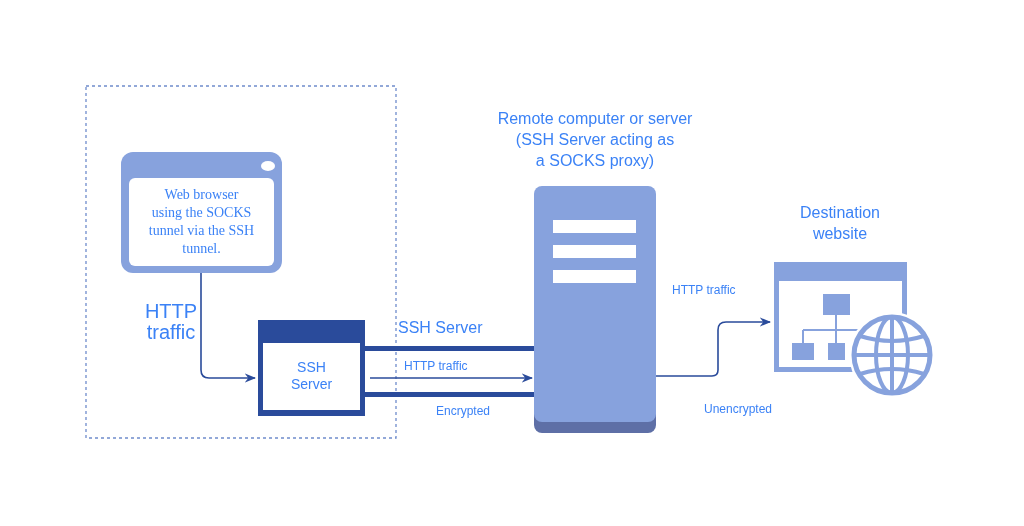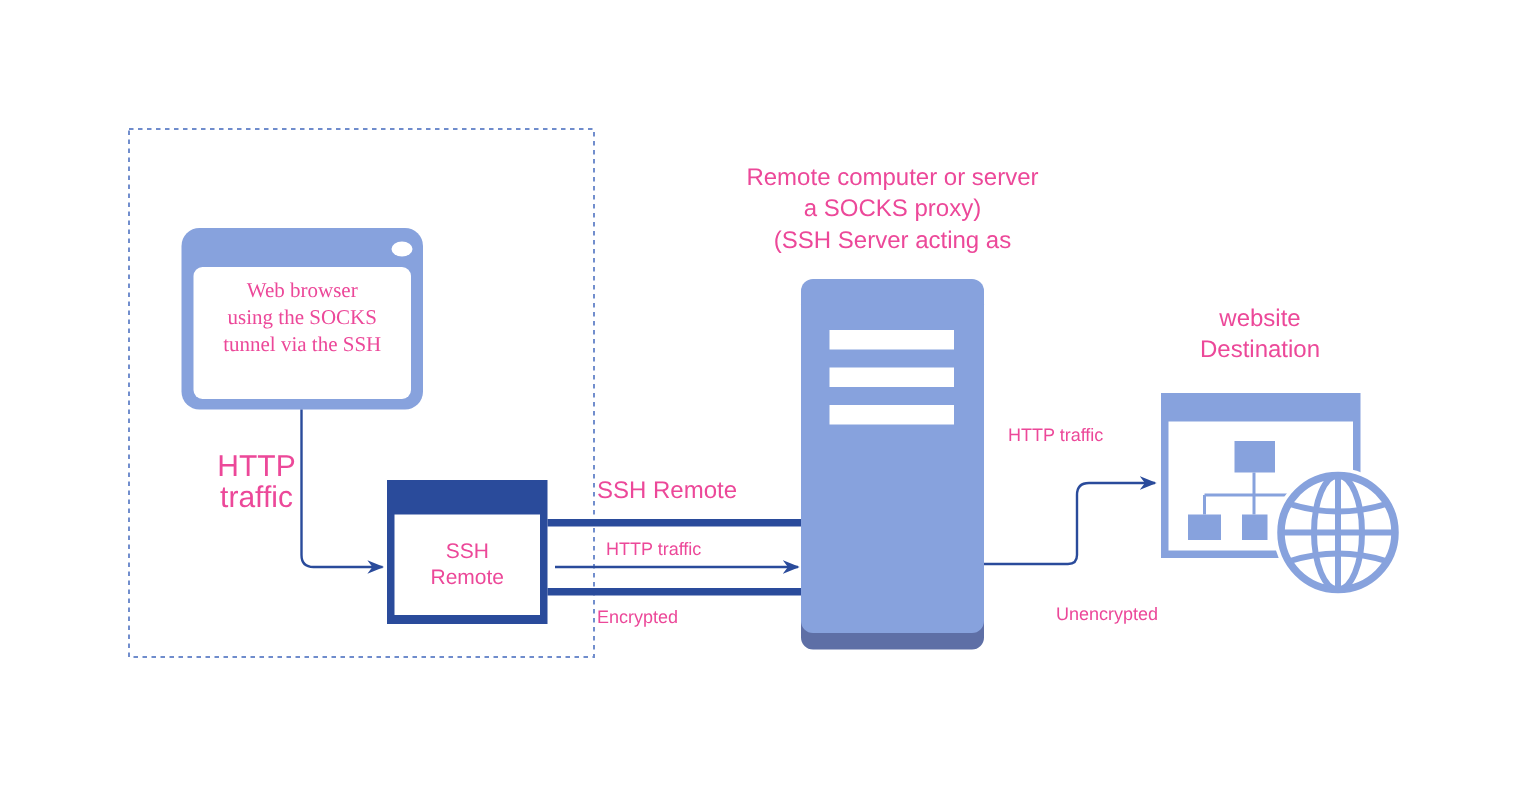--- a/index.html
+++ b/index.html
@@ -6,7 +6,7 @@
   body { width:1024px; height:526px; position:relative; overflow:hidden;
          font-family:"Liberation Sans", sans-serif; color:#2e3f8f; }
   svg#diagram { position:absolute; left:0; top:0; }
-  .lbl { position:absolute; font-size:15px; color:#ec4899; text-align:center; line-height:18px; }
+  .lbl { position:absolute; font-size:15px; color:#3b82f6; text-align:center; line-height:18px; }
   .lbl-sm { font-size:12px; }
 </style>
 </head>

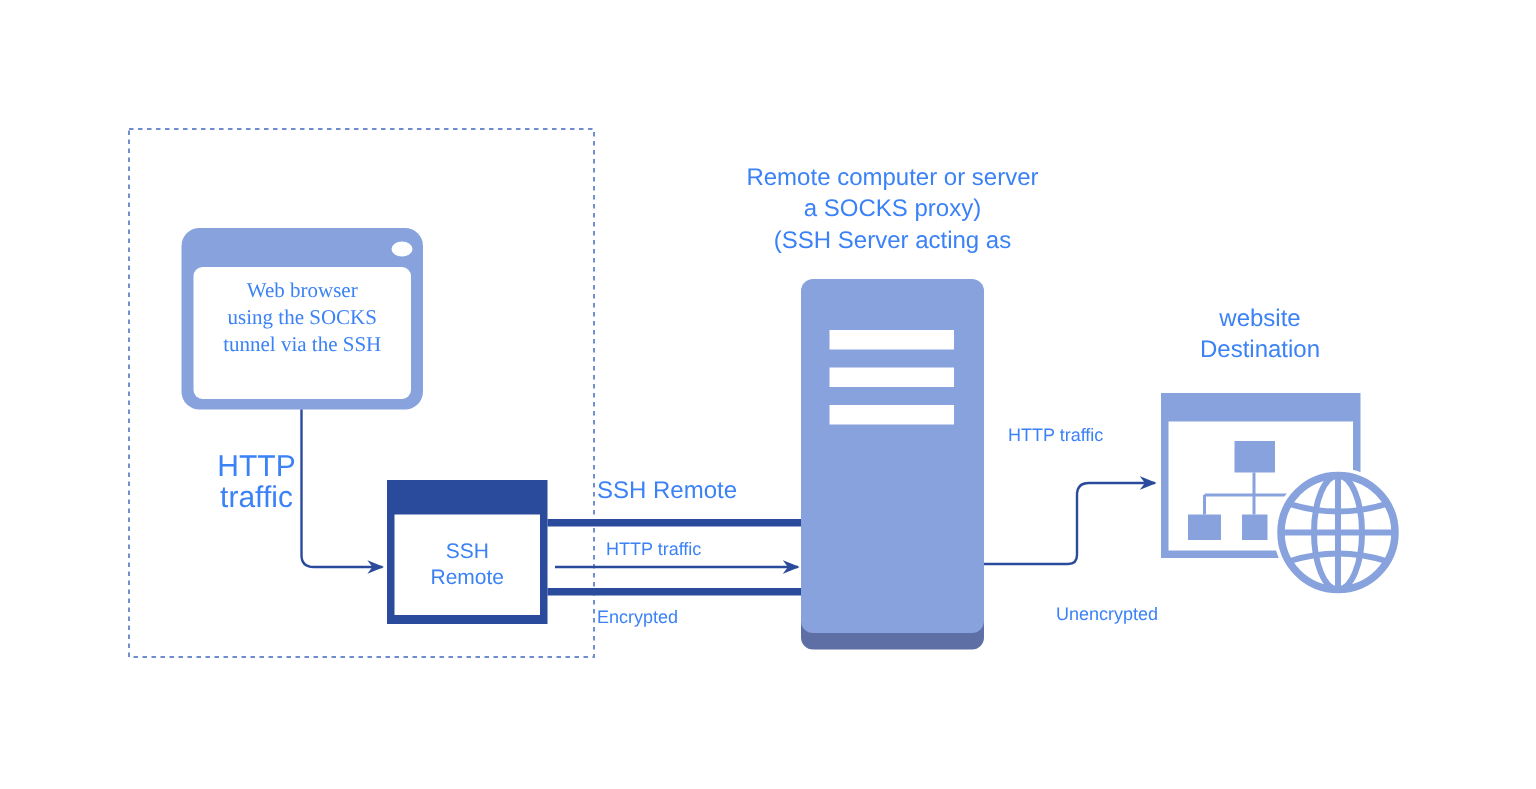--- a/index.html
+++ b/index.html
@@ -92,8 +92,8 @@
 
 <div class="lbl" style="left:470px;top:108px;width:250px;font-size:16px;line-height:21px;">
   <div>Remote computer or server</div>
+  <div>(SSH Server acting as</div>
   <div>a SOCKS proxy)</div>
-  <div>(SSH Server acting as</div>
 </div>
 
 <div class="lbl lbl-sm" style="left:672px;top:281px;width:100px;text-align:left;">HTTP traffic</div>

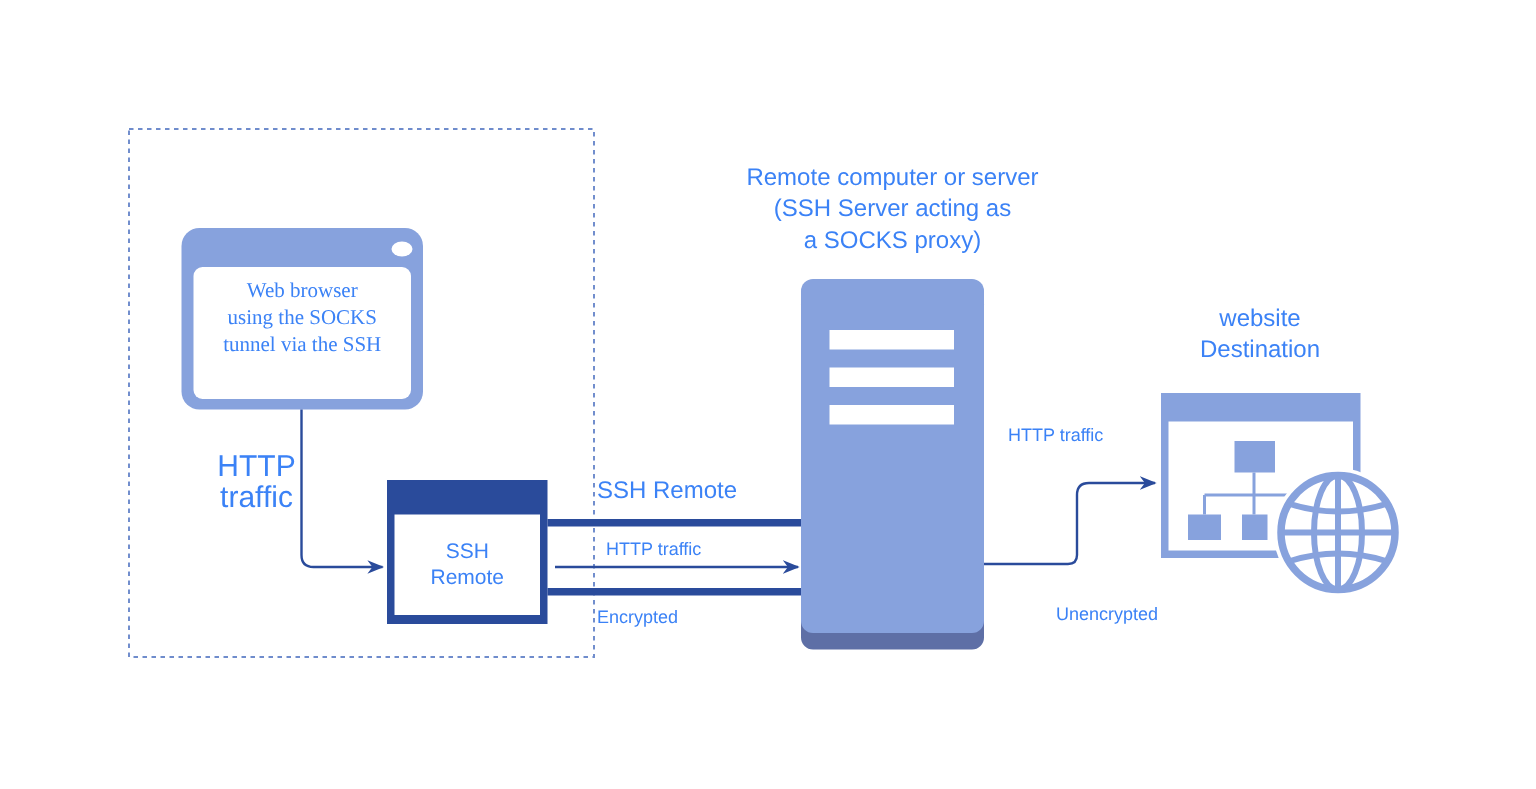--- a/index.html
+++ b/index.html
@@ -100,8 +100,8 @@
 <div class="lbl lbl-sm" style="left:704px;top:400px;width:100px;text-align:left;">Unencrypted</div>
 
 <div class="lbl" style="left:770px;top:202px;width:140px;font-size:16px;line-height:21px;">
+  <div>Destination</div>
   <div>website</div>
-  <div>Destination</div>
 </div>
 
 </body></html>

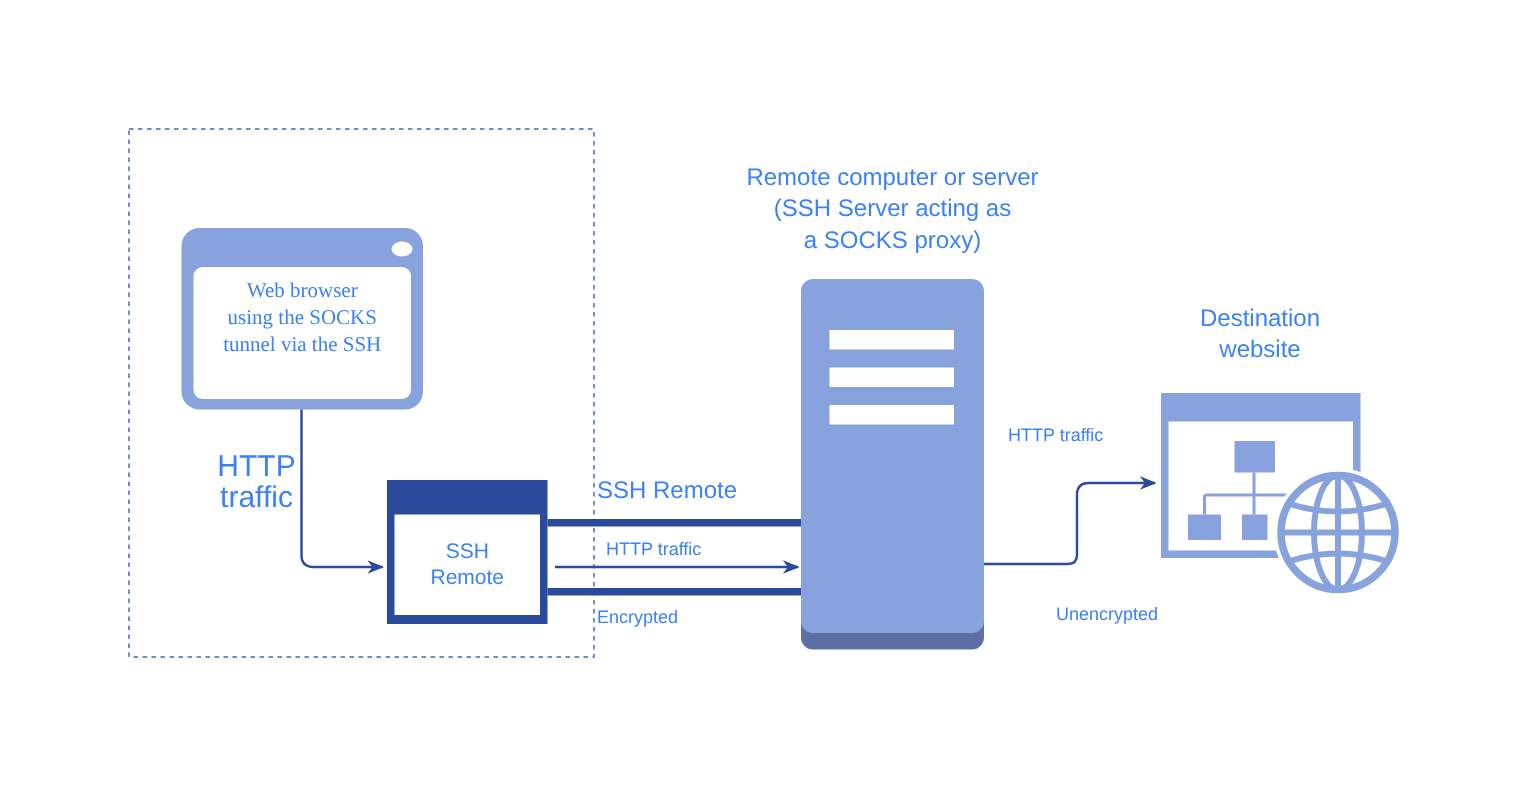--- a/index.html
+++ b/index.html
@@ -74,6 +74,7 @@
   <div>Web browser</div>
   <div>using the SOCKS</div>
   <div>tunnel via the SSH</div>
+  <div>tunnel.</div>
 </div>
 
 <div class="lbl" style="left:136px;top:301px;width:70px;font-size:20px;line-height:21px;">

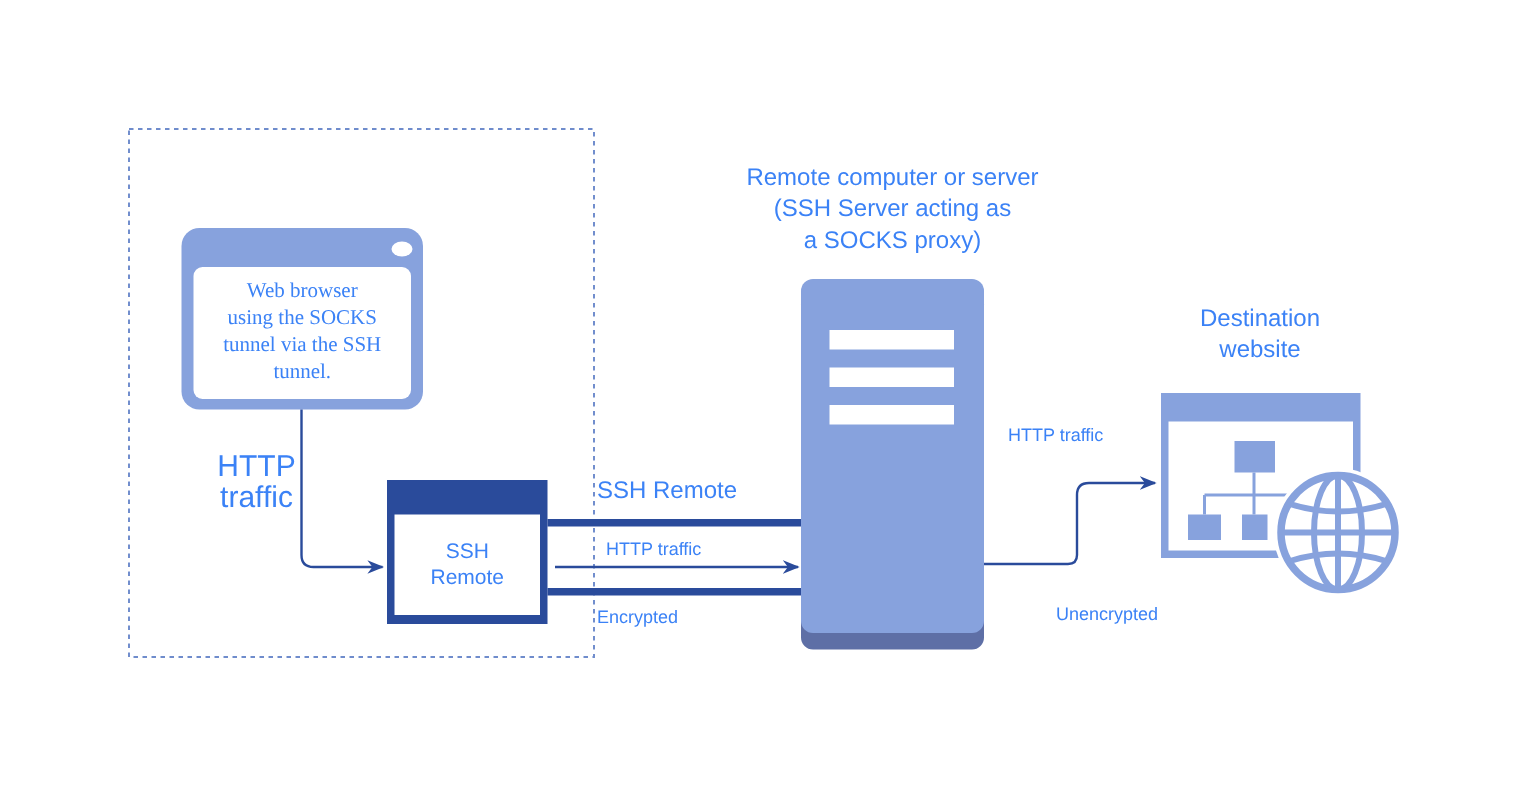--- a/index.html
+++ b/index.html
@@ -87,7 +87,7 @@
   <div>Remote</div>
 </div>
 
-<div class="lbl" style="left:398px;top:319px;width:110px;text-align:left;font-size:16px;">SSH Remote</div>
+<div class="lbl" style="left:398px;top:319px;width:110px;text-align:left;font-size:16px;">SSH Server</div>
 <div class="lbl lbl-sm" style="left:404px;top:357px;width:110px;text-align:left;">HTTP traffic</div>
 <div class="lbl lbl-sm" style="left:398px;top:402px;width:110px;text-align:left;">Encrypted</div>
 

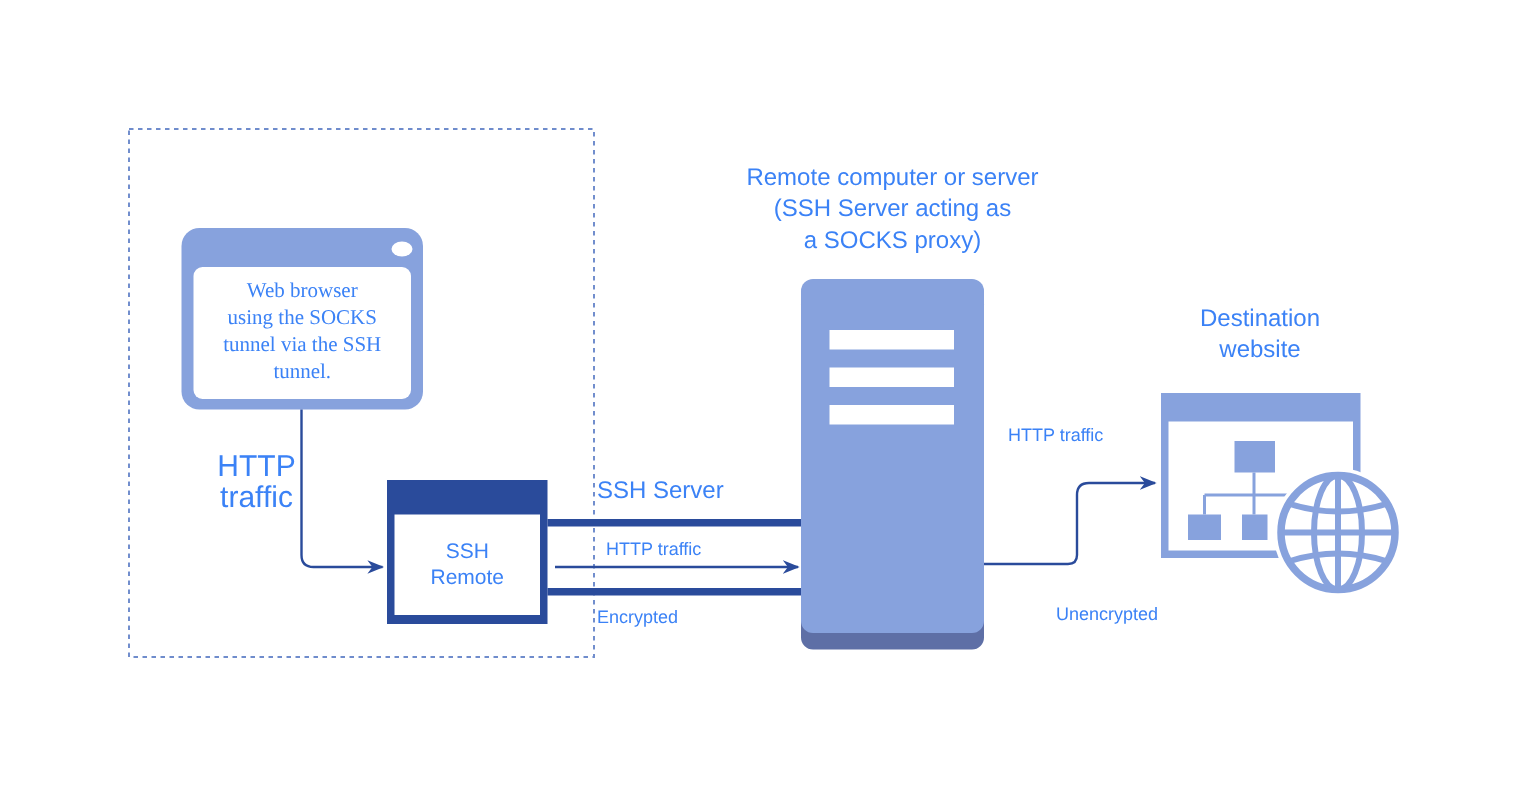--- a/index.html
+++ b/index.html
@@ -84,7 +84,7 @@
 
 <div class="lbl" style="left:263px;top:359px;width:97px;font-size:14px;line-height:17px;">
   <div>SSH</div>
-  <div>Remote</div>
+  <div>Server</div>
 </div>
 
 <div class="lbl" style="left:398px;top:319px;width:110px;text-align:left;font-size:16px;">SSH Server</div>

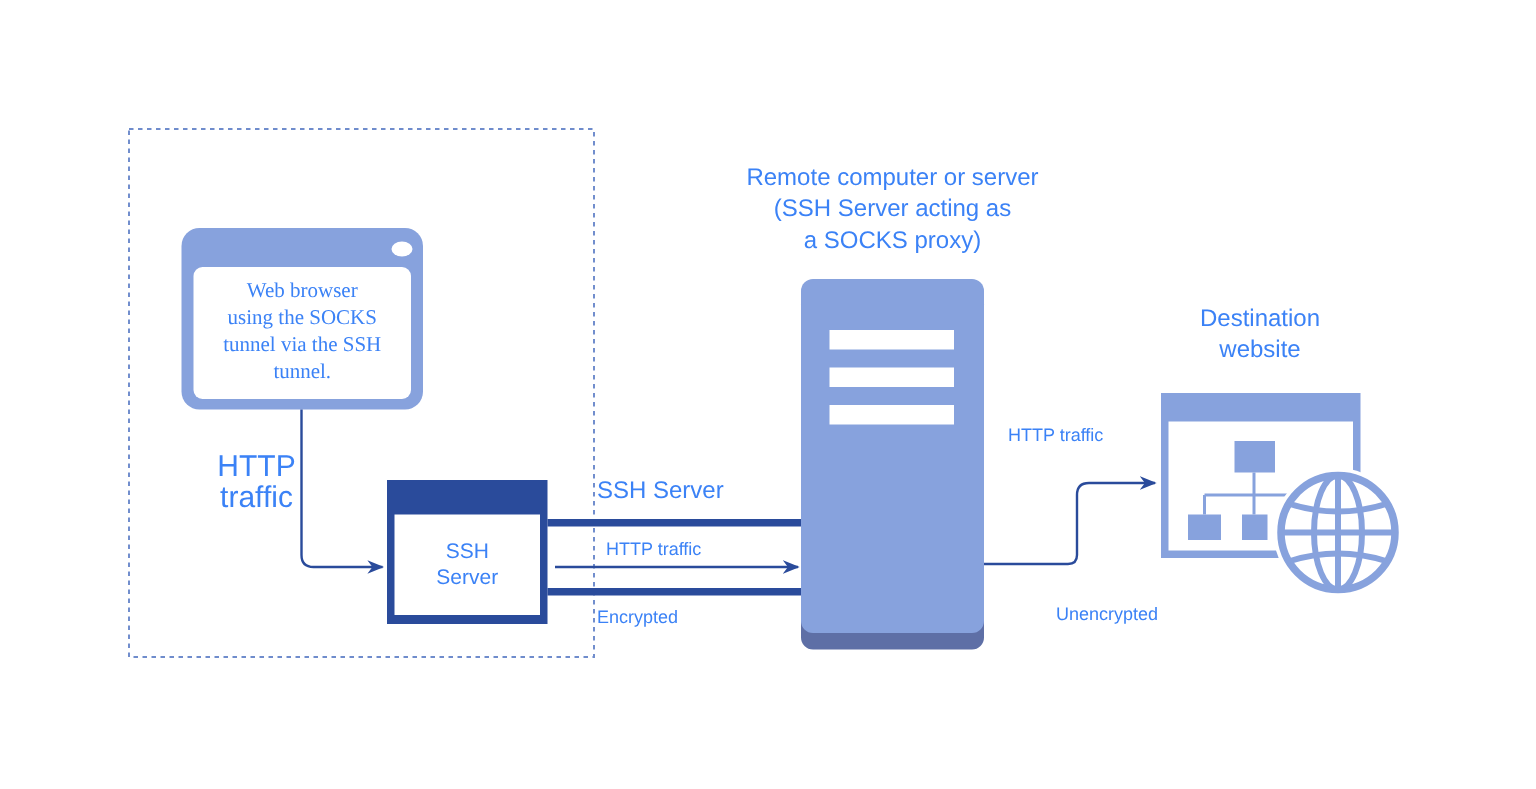--- a/index.html
+++ b/index.html
@@ -89,7 +89,7 @@
 
 <div class="lbl" style="left:398px;top:319px;width:110px;text-align:left;font-size:16px;">SSH Server</div>
 <div class="lbl lbl-sm" style="left:404px;top:357px;width:110px;text-align:left;">HTTP traffic</div>
-<div class="lbl lbl-sm" style="left:398px;top:402px;width:110px;text-align:left;">Encrypted</div>
+<div class="lbl lbl-sm" style="left:436px;top:402px;width:110px;text-align:left;">Encrypted</div>
 
 <div class="lbl" style="left:470px;top:108px;width:250px;font-size:16px;line-height:21px;">
   <div>Remote computer or server</div>

